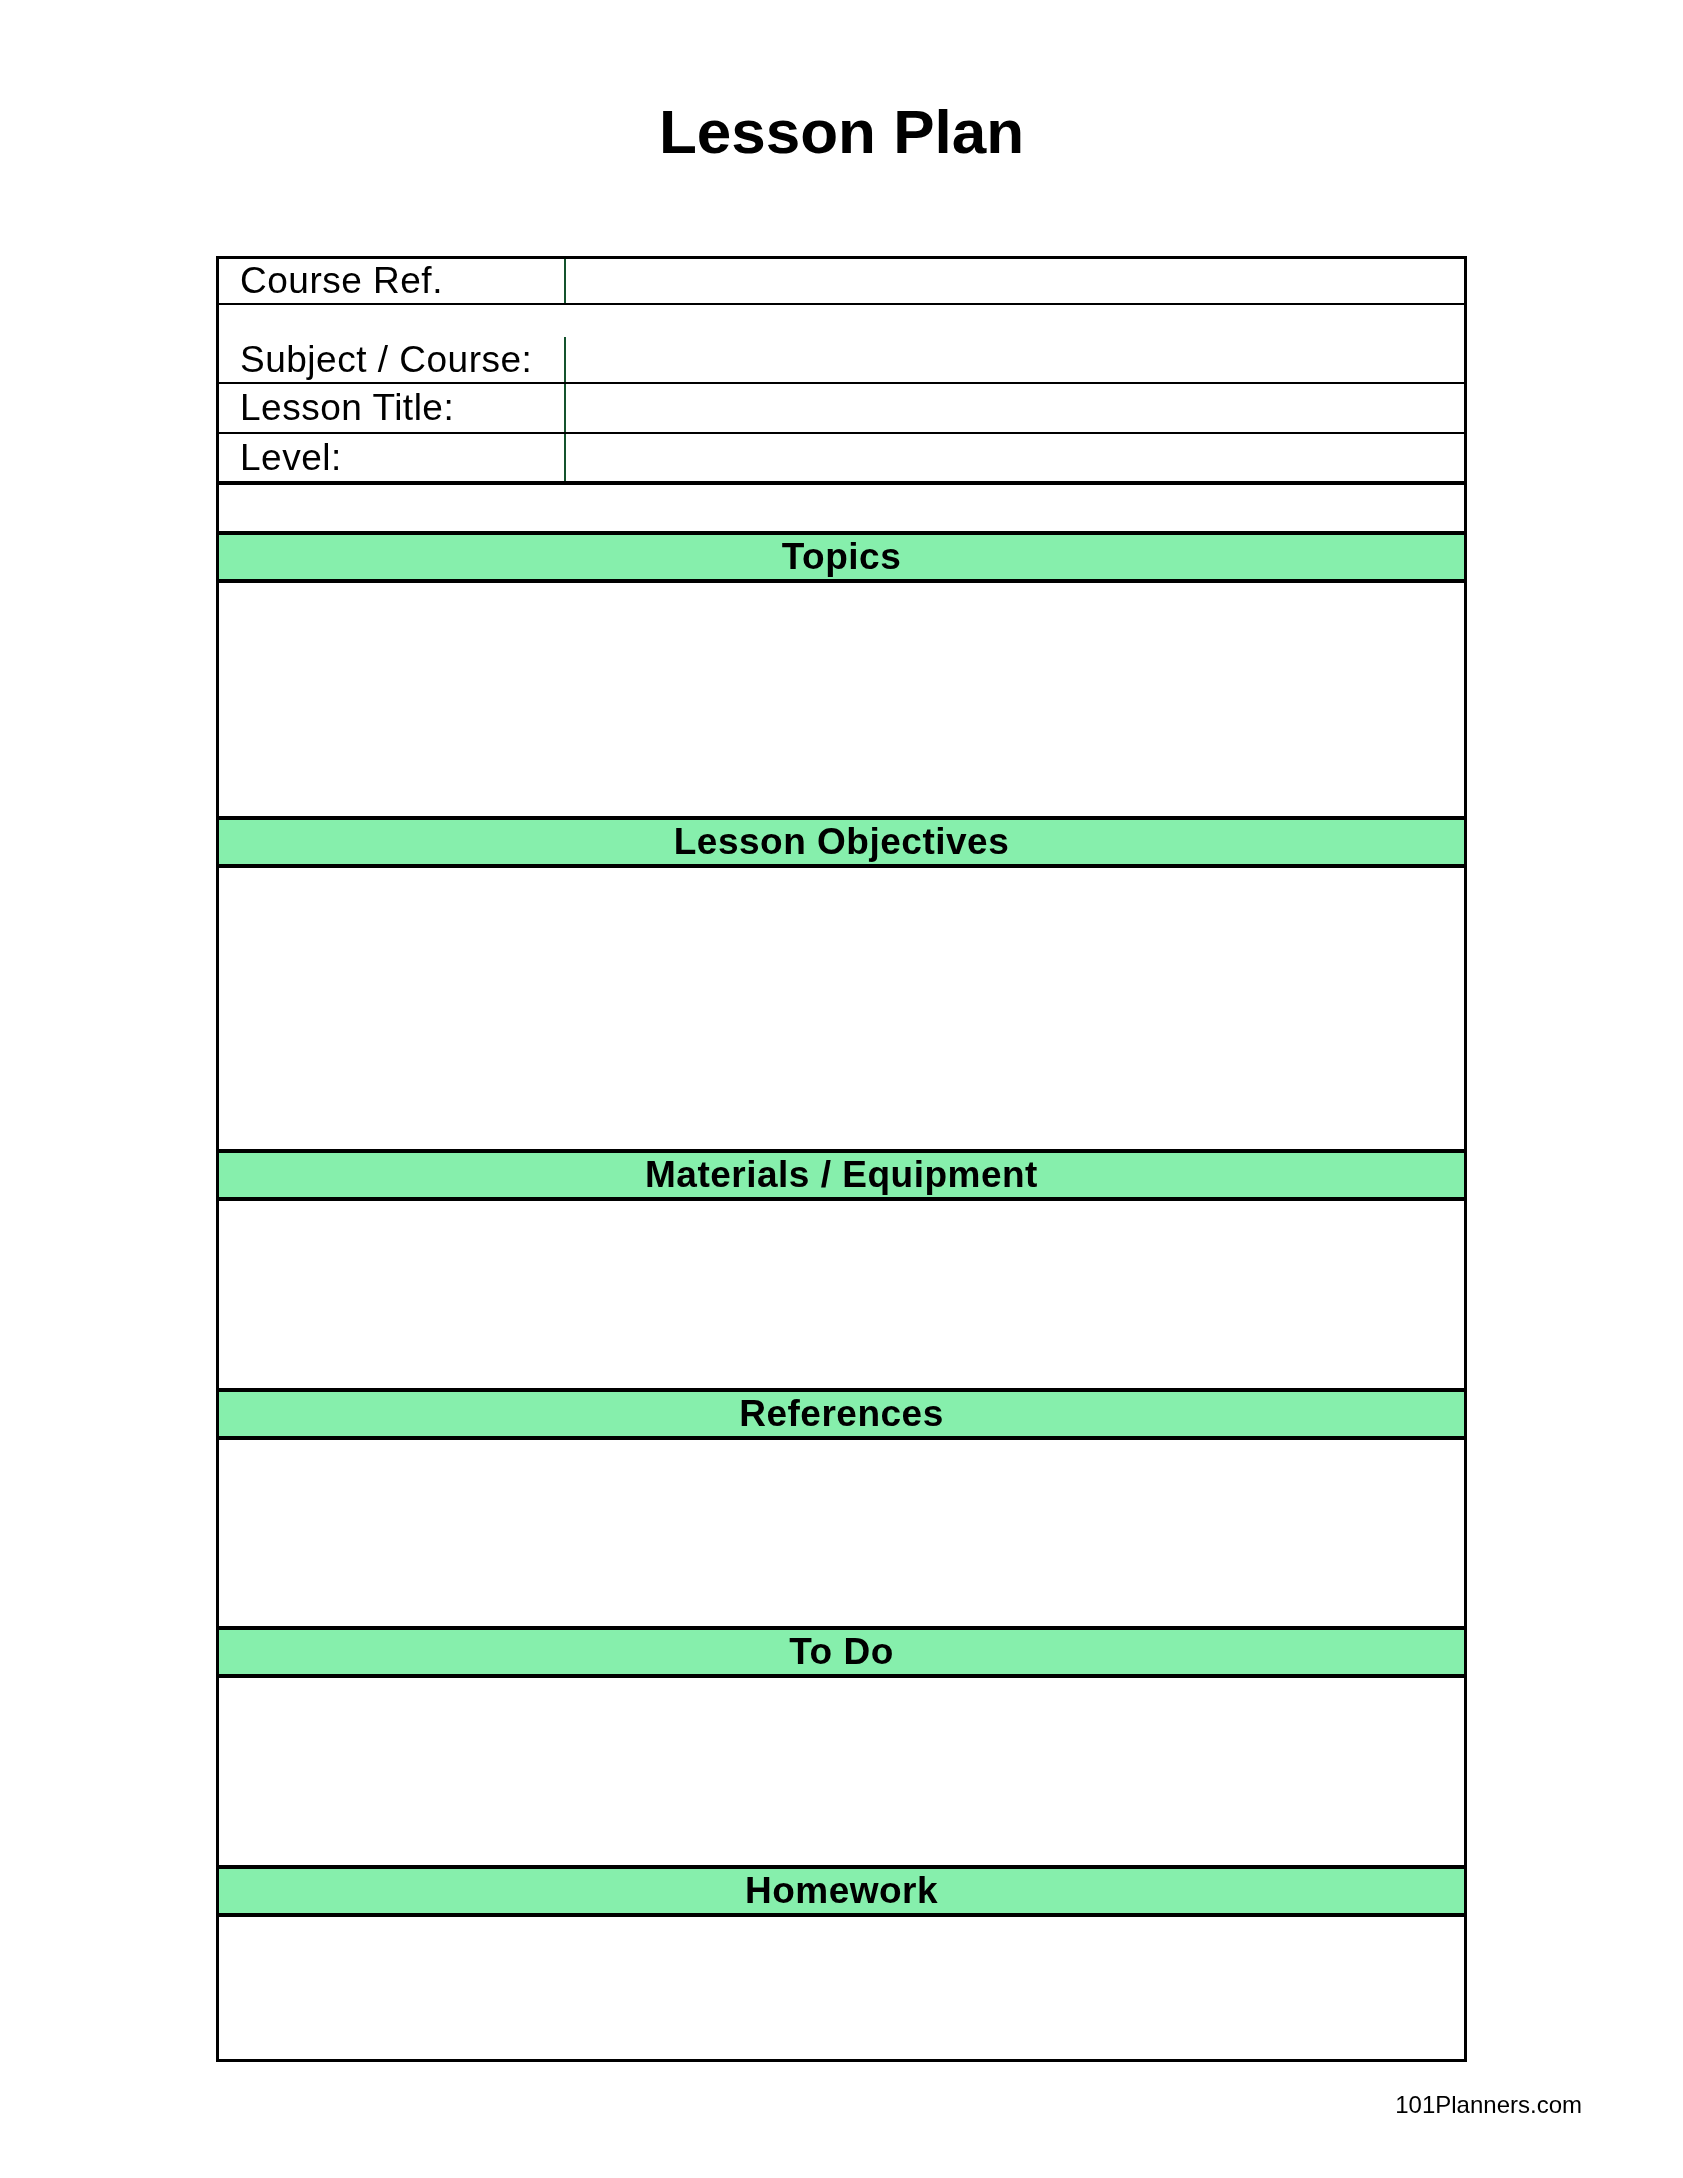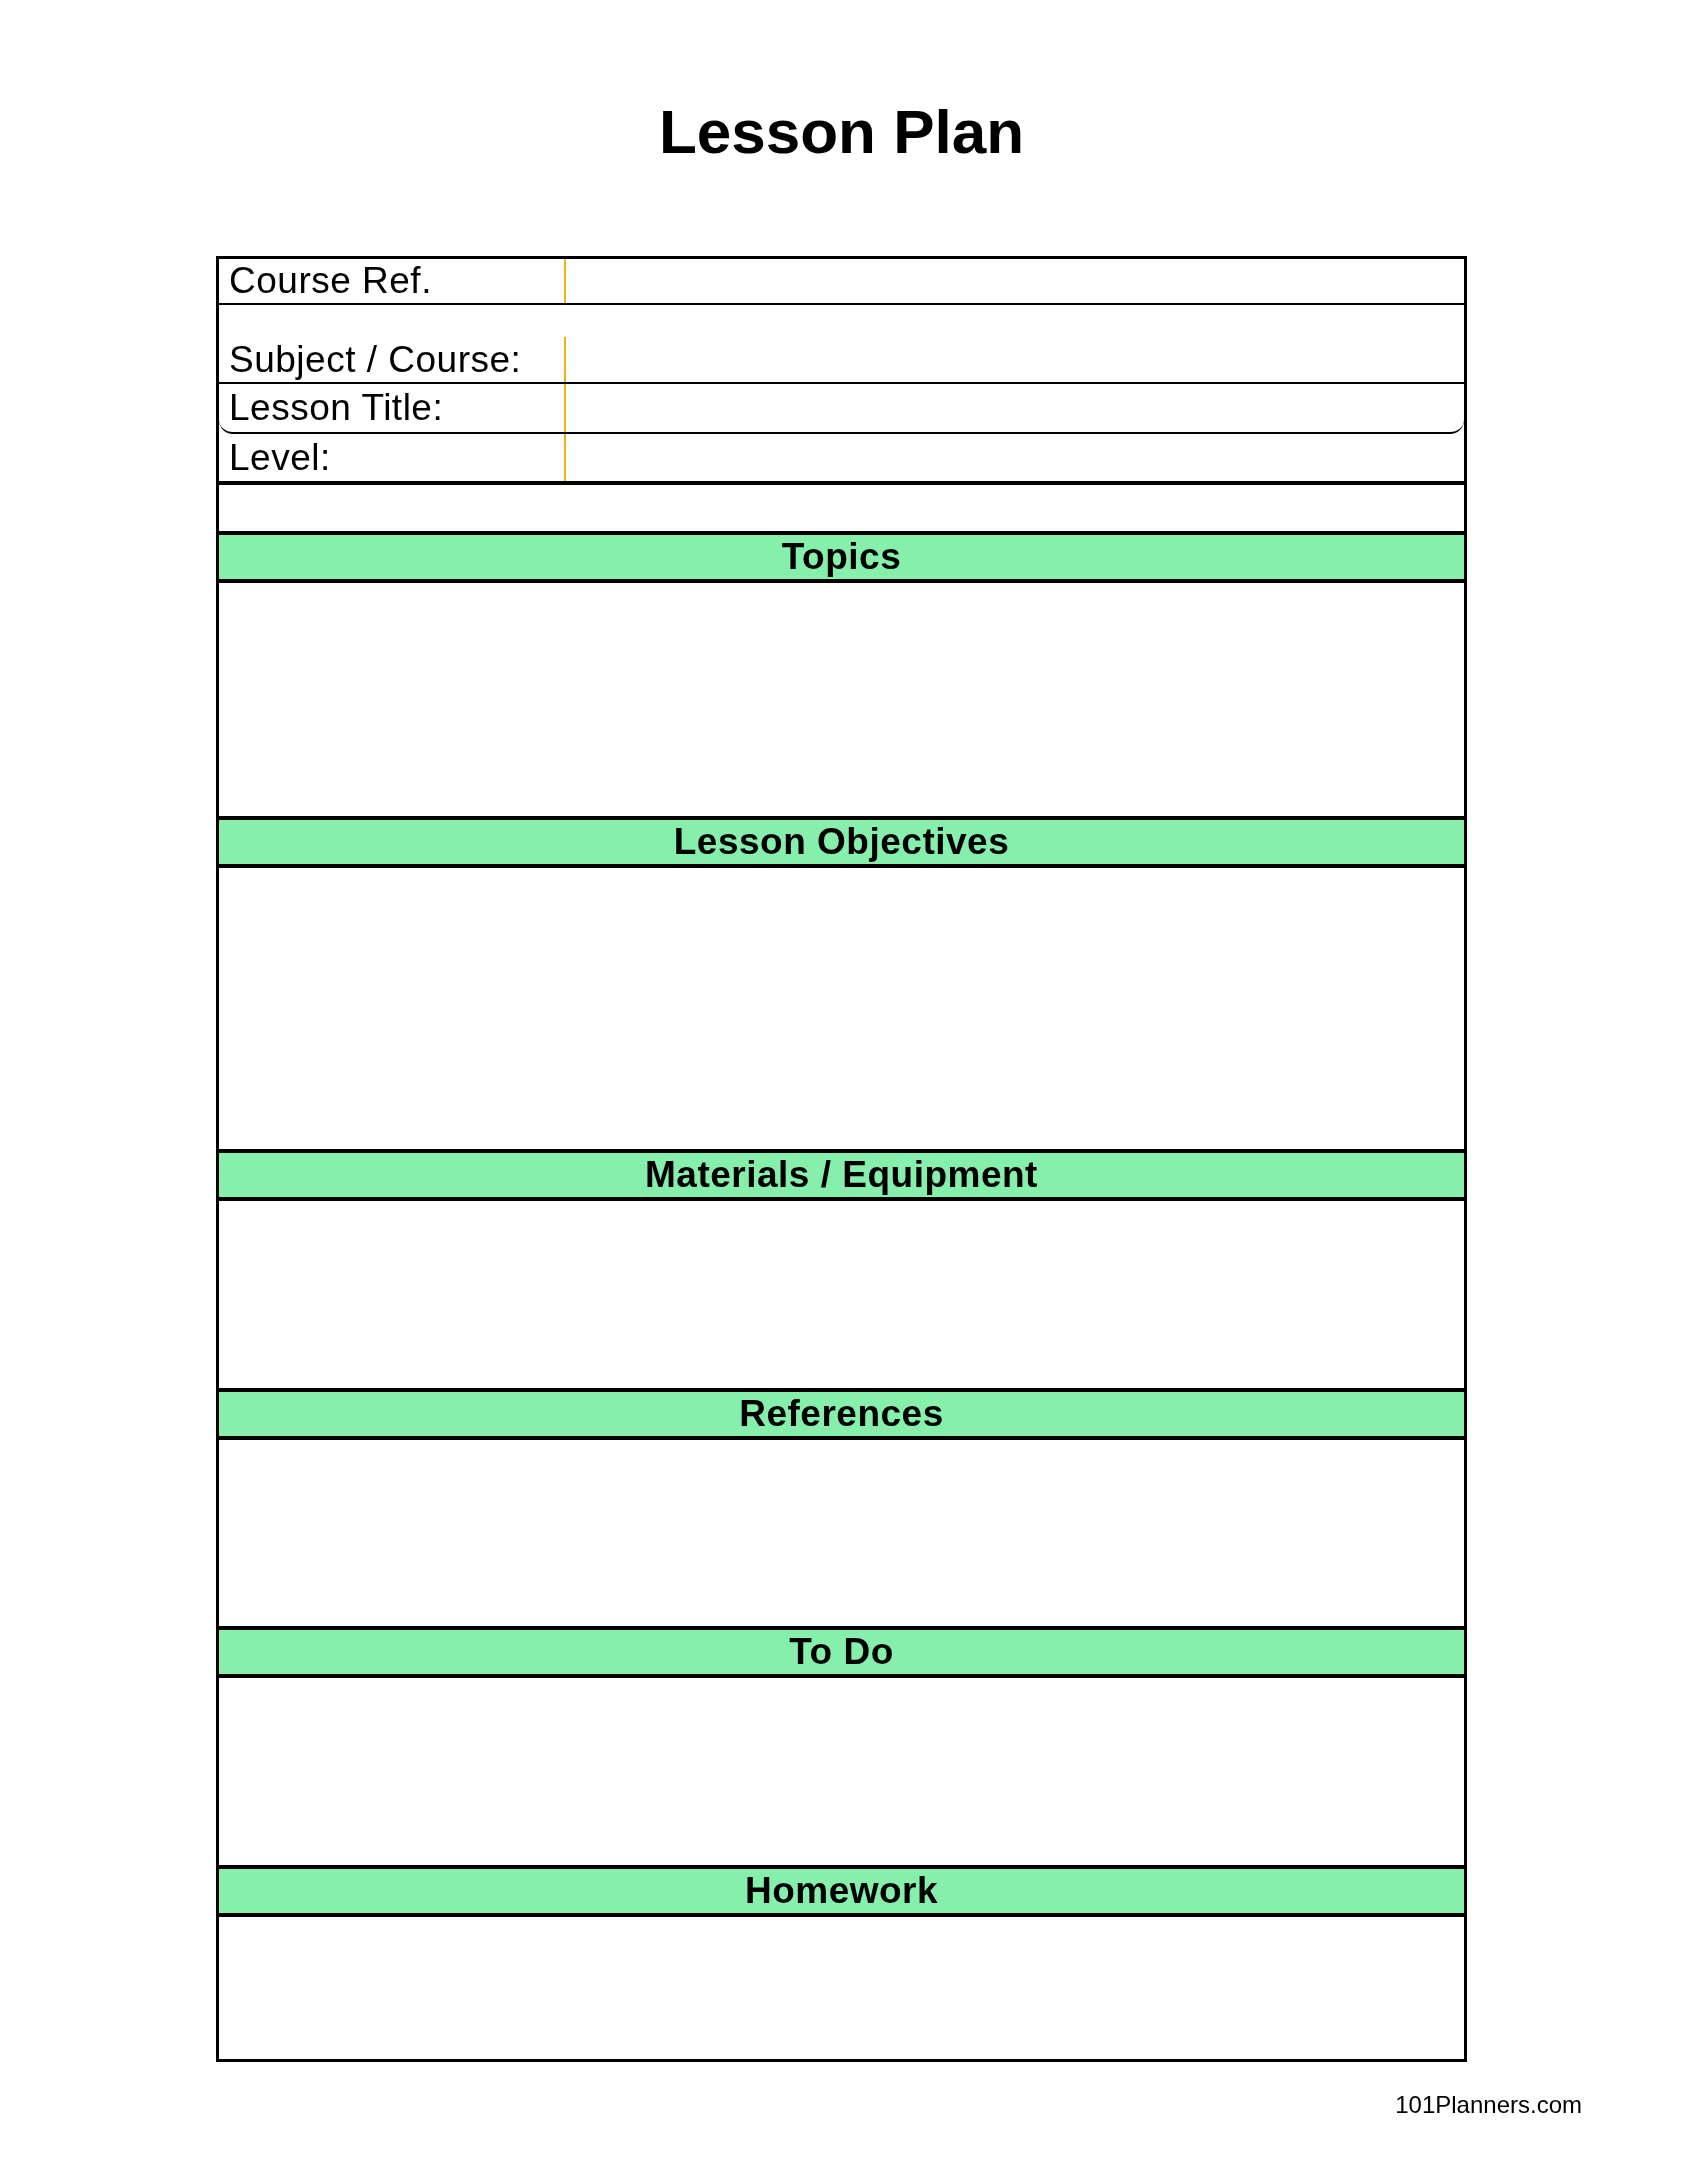--- a/index.html
+++ b/index.html
@@ -51,10 +51,10 @@
   .label-cell {
     box-sizing: border-box;
     width: 347px;
-    border-right: 2px solid #eab308;
+    border-right: 2px solid #14532d;
     display: flex;
     align-items: center;
-    padding-left: 10px;
+    padding-left: 21px;
     font-size: 37px;
     letter-spacing: 0.5px;
     white-space: nowrap;

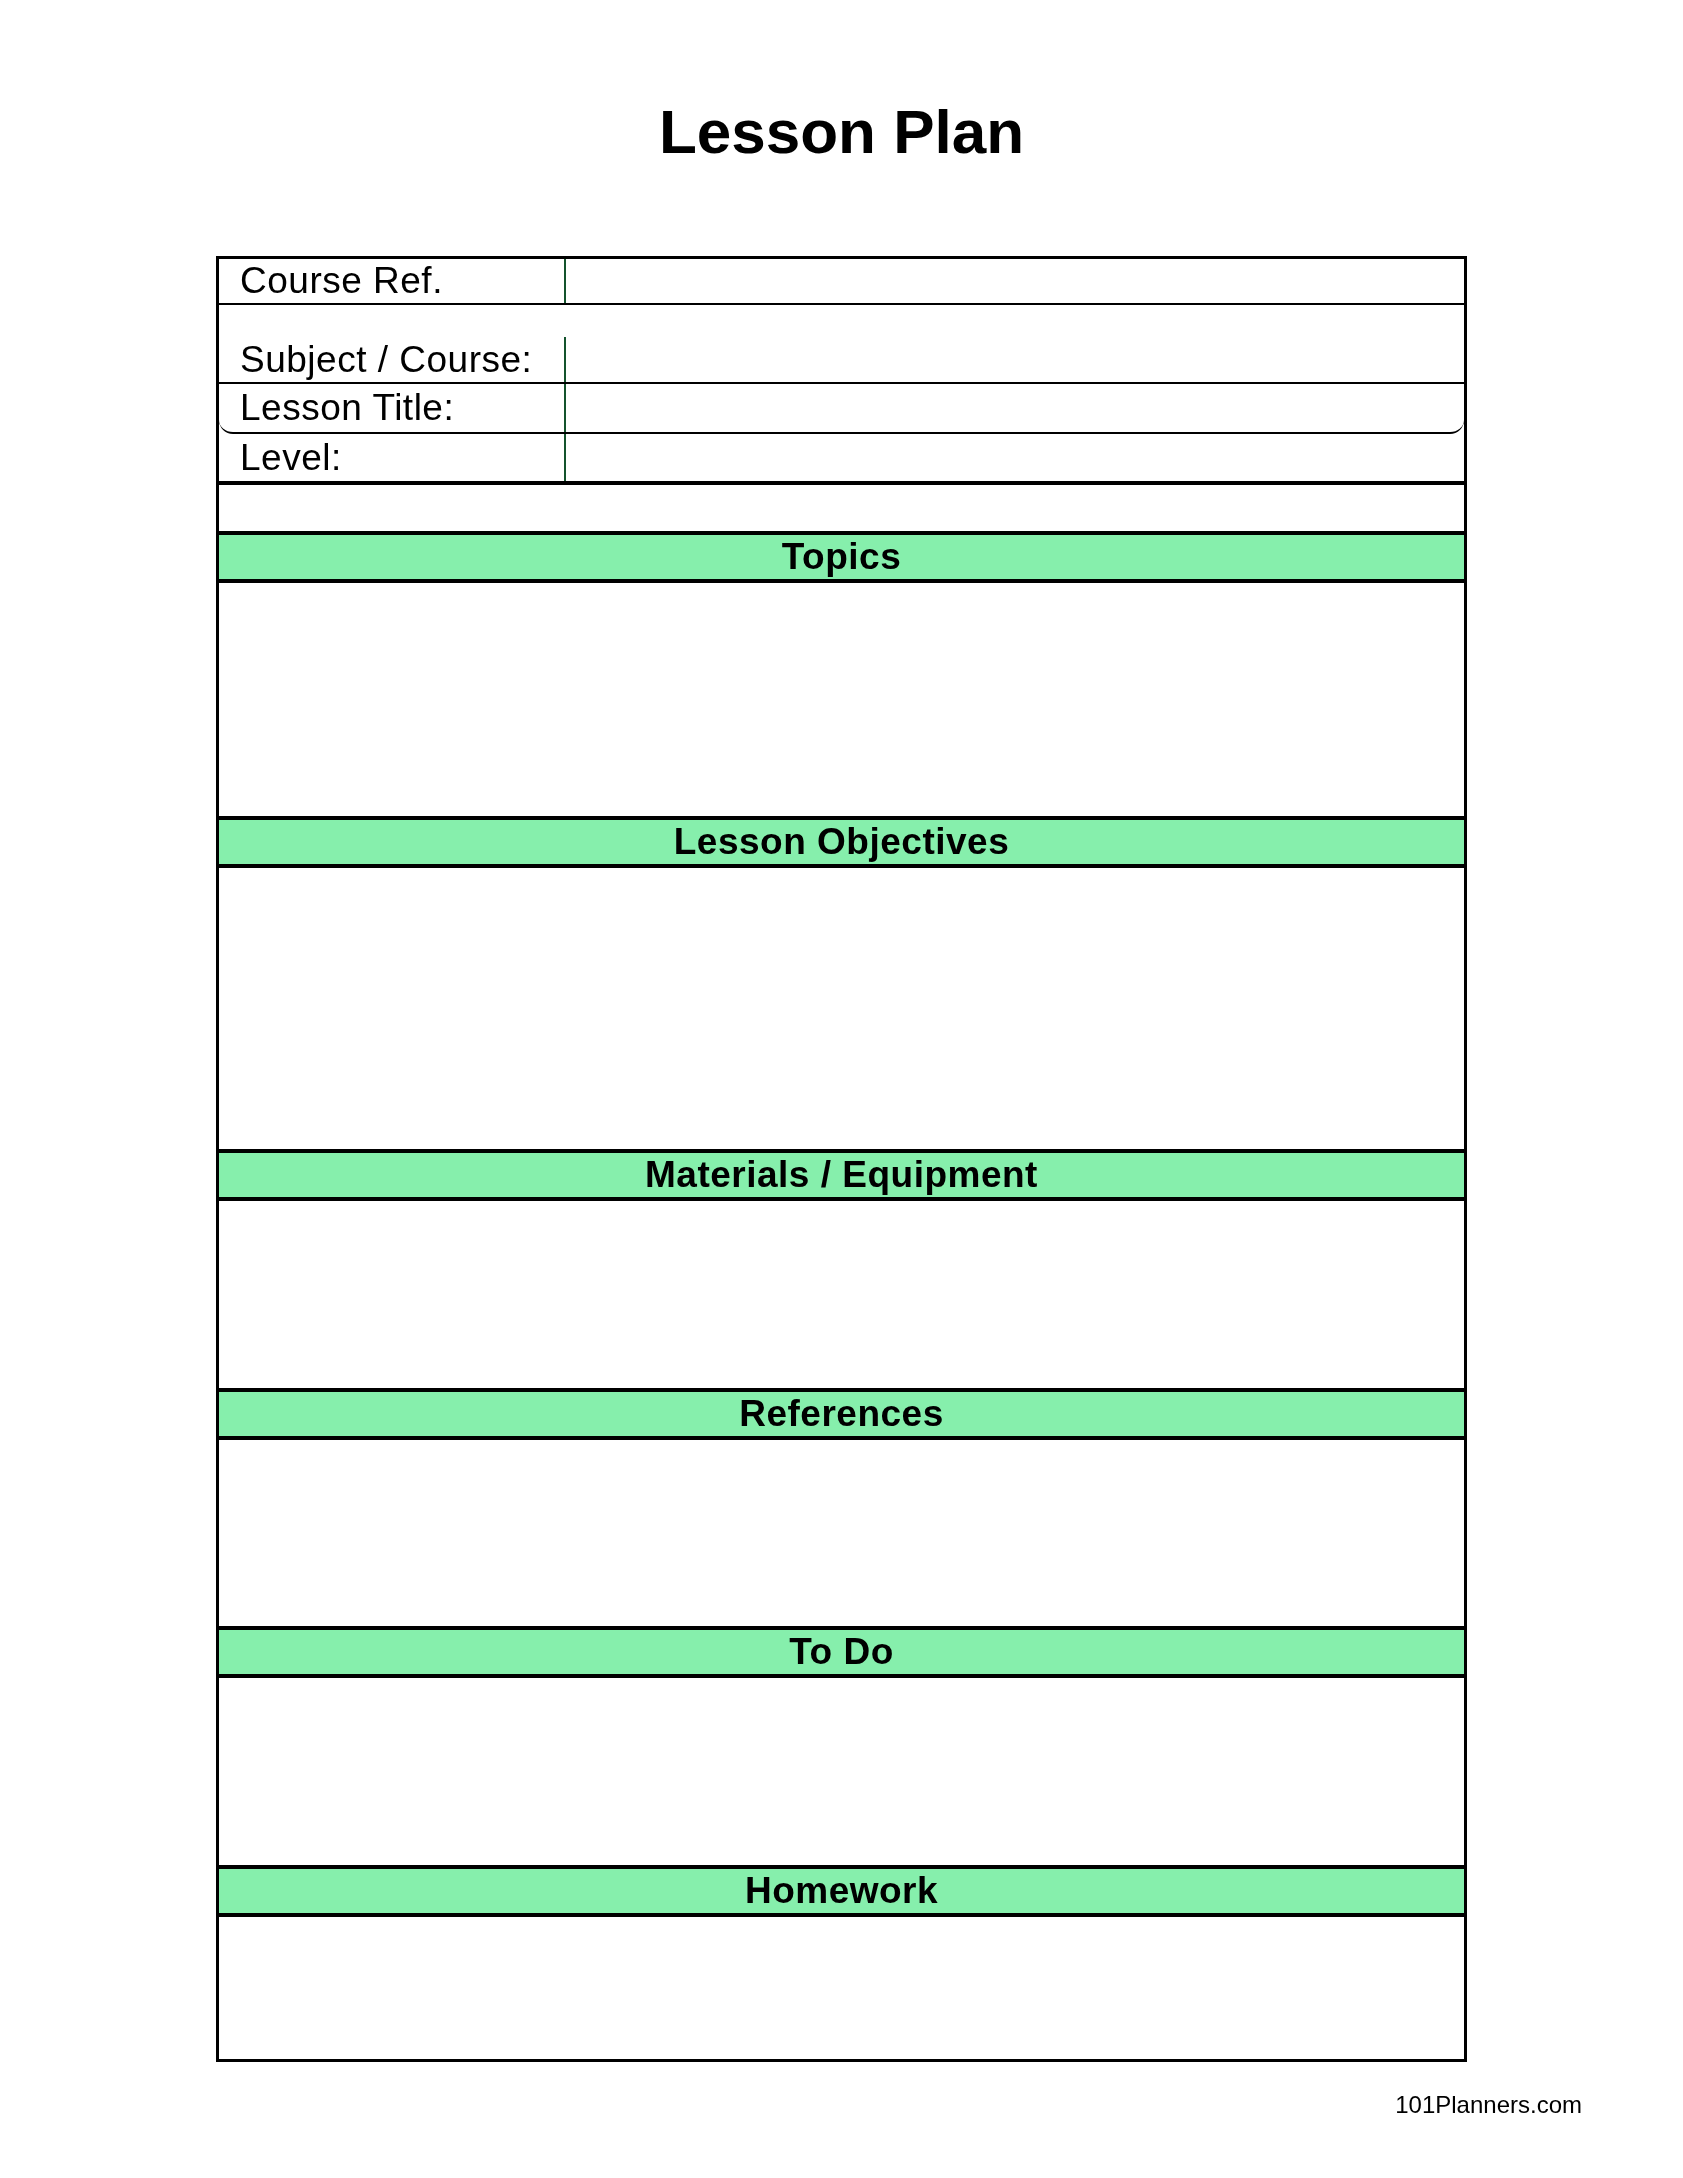--- a/index.html
+++ b/index.html
@@ -46,7 +46,7 @@
   .bb4 { border-bottom: 4px solid #000000; }
   .h-r1 { height: 46px; }
   .h-r2 { height: 47px; margin-top: 32px; }
-  .h-r3 { height: 50px; border-radius: 14px; }
+  .h-r3 { height: 50px; }
   .h-r4 { height: 51px; }
   .label-cell {
     box-sizing: border-box;

